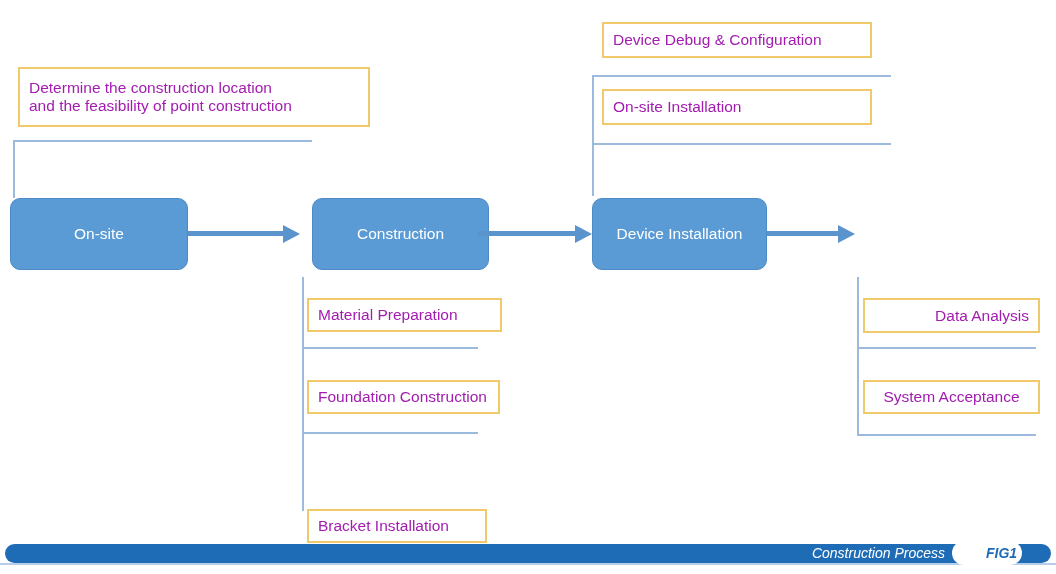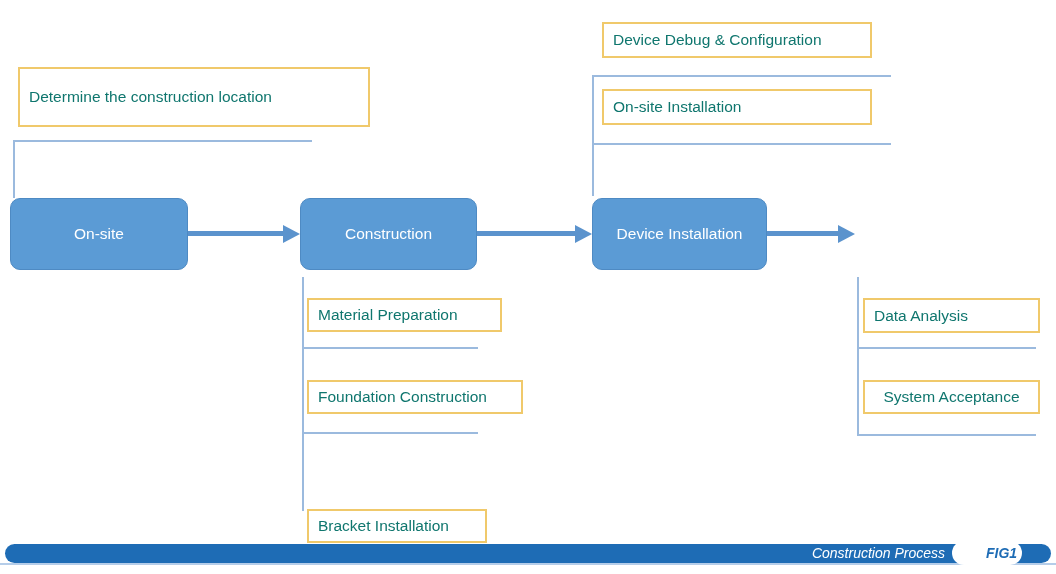--- a/index.html
+++ b/index.html
@@ -18,7 +18,7 @@
   
   .note{
     position:absolute;box-sizing:border-box;background:#ffffff;
-    border:2px solid #f0c96b;color:#0f766e;font-size:15.5px;
+    border:2px solid #f0c96b;color:#a21caf;font-size:15.5px;
     display:flex;flex-direction:column;justify-content:center;
     padding:0 9px;white-space:nowrap;
   }

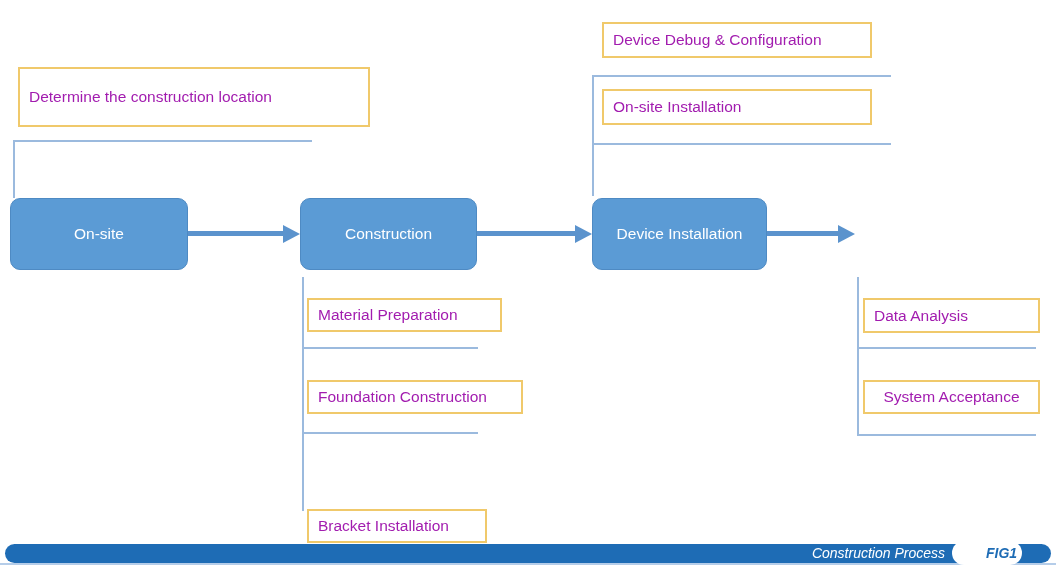--- a/index.html
+++ b/index.html
@@ -57,6 +57,7 @@
 
   <div class="note" style="left:18px;top:67px;width:352px;height:60px;">
     <span>Determine the construction location</span>
+    <span>and the feasibility of point construction</span>
   </div>
   <div class="hline" style="left:13px;top:140px;width:299px;"></div>
   <div class="vline" style="left:13px;top:140px;height:58px;"></div>

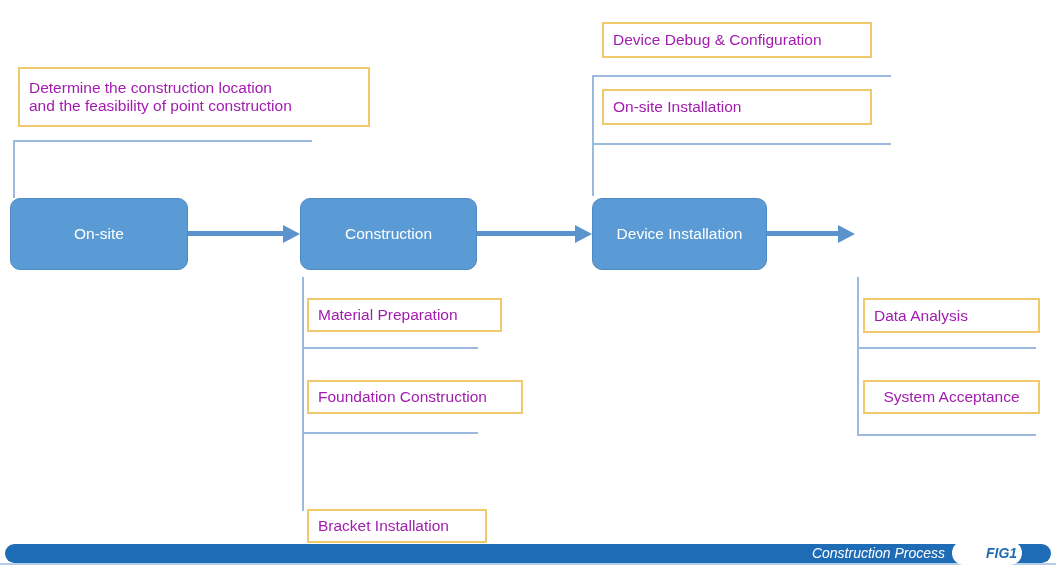--- a/index.html
+++ b/index.html
@@ -78,7 +78,7 @@
   <div class="arrow-shaft" style="left:188px;width:96px;"></div>
   <div class="arrow-head" style="left:283px;"></div>
 
-  <div class="stage" style="left:300px;width:177px;">
+  <div class="stage" style="left:312px;width:177px;">
     <span>Construction</span>
   </div>
   <div class="arrow-shaft" style="left:477px;width:99px;"></div>

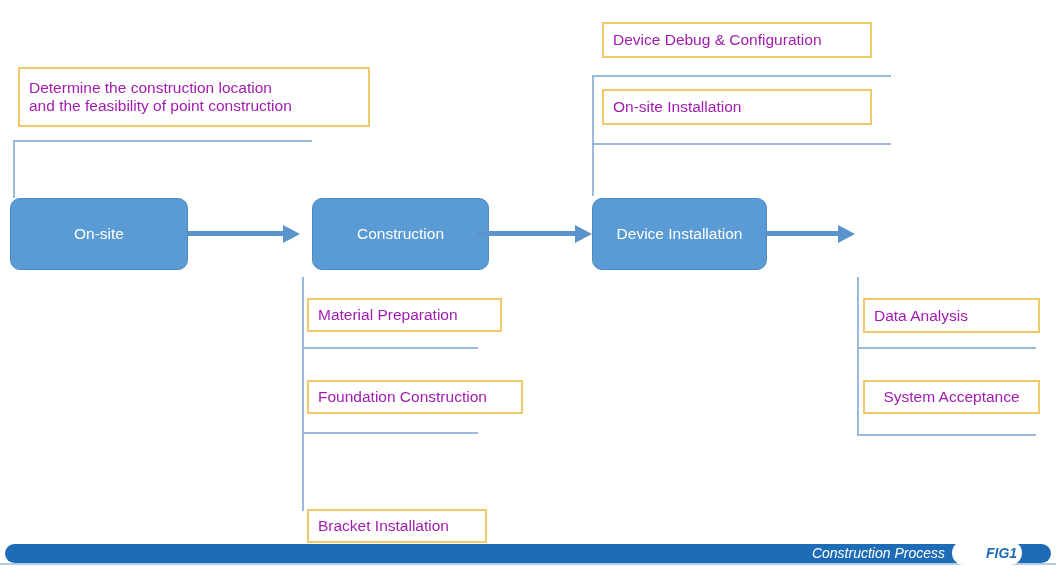--- a/index.html
+++ b/index.html
@@ -105,7 +105,7 @@
   </div>
 
   <div class="vline" style="left:857px;top:277px;height:159px;"></div>
-  <div class="note" style="left:863px;top:298px;width:177px;height:35px;">
+  <div class="note" style="left:863px;top:298px;width:177px;height:35px;text-align:right;">
     <span>Data Analysis</span>
   </div>
   <div class="hline" style="left:857px;top:347px;width:179px;"></div>

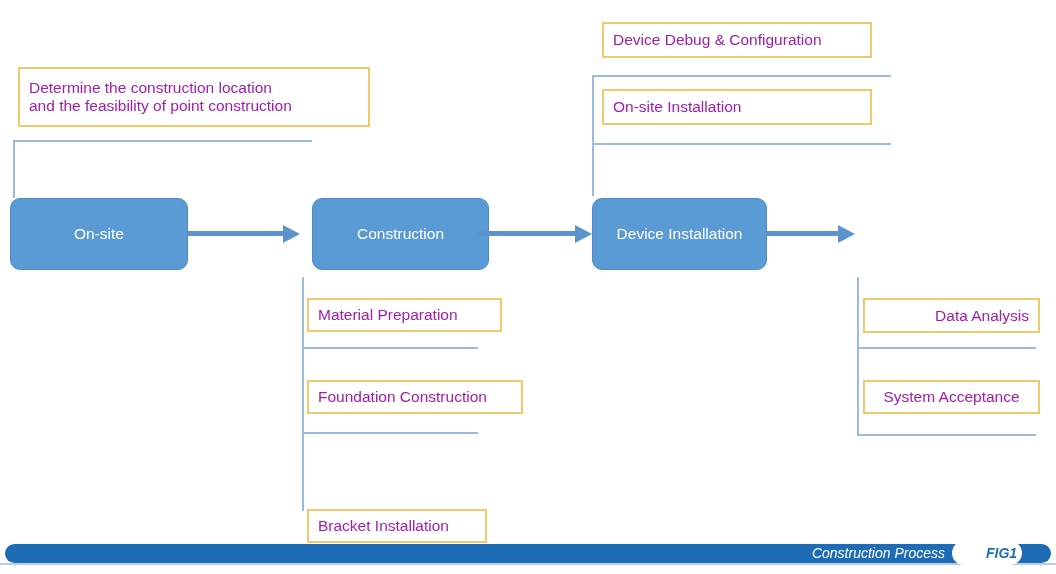--- a/index.html
+++ b/index.html
@@ -96,7 +96,7 @@
     <span>Material Preparation</span>
   </div>
   <div class="hline" style="left:302px;top:347px;width:176px;"></div>
-  <div class="note" style="left:307px;top:380px;width:216px;height:34px;">
+  <div class="note" style="left:307px;top:380px;width:193px;height:34px;">
     <span>Foundation Construction</span>
   </div>
   <div class="hline" style="left:302px;top:432px;width:176px;"></div>

